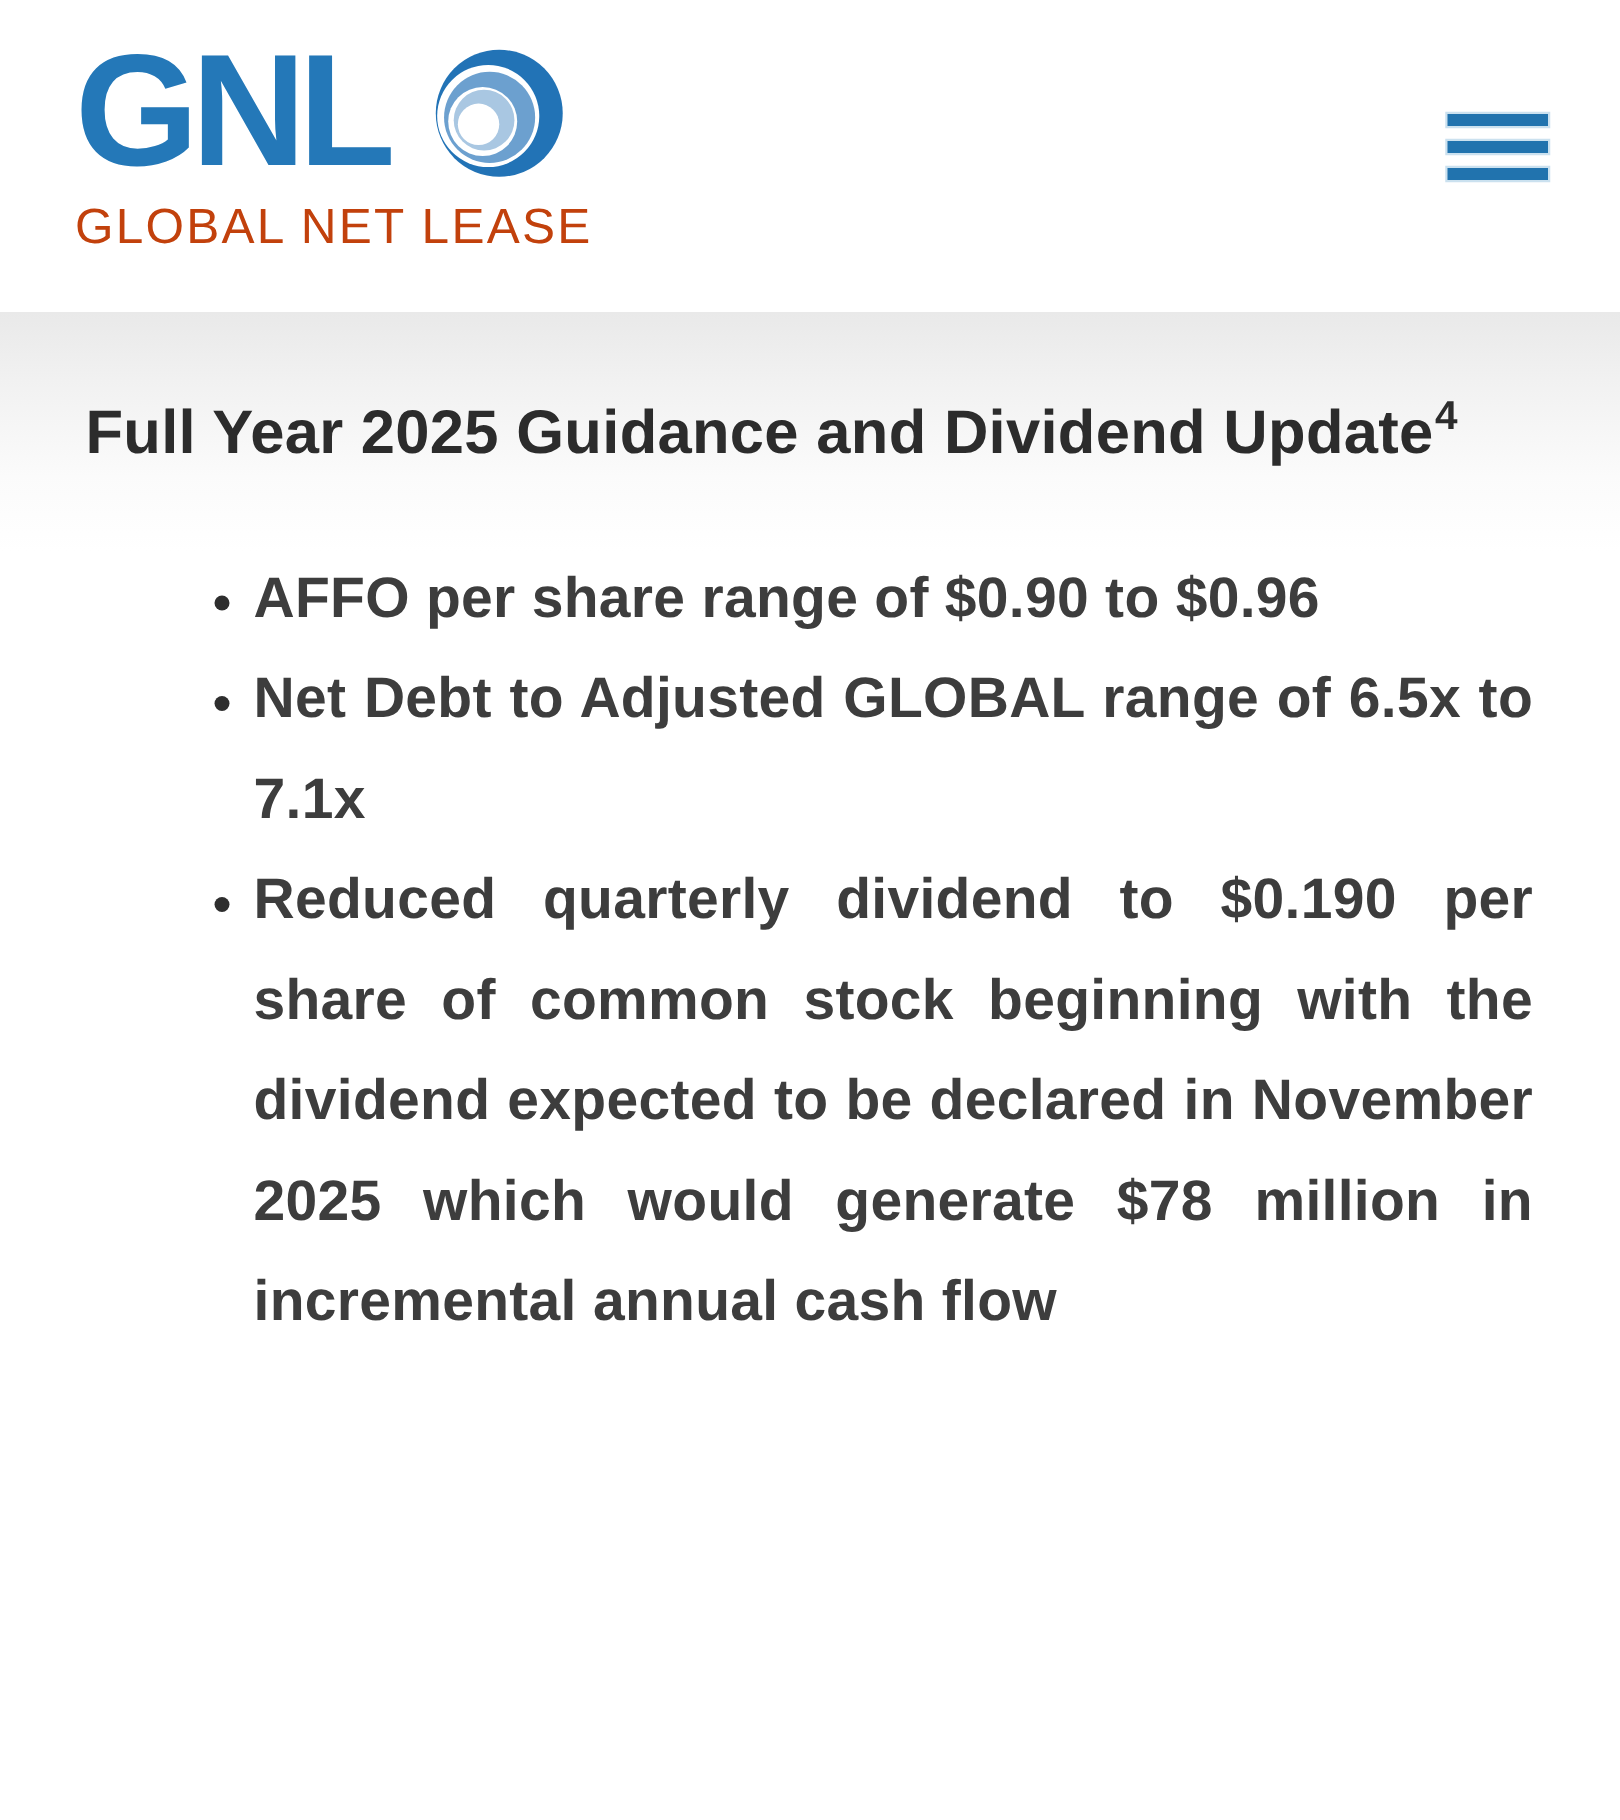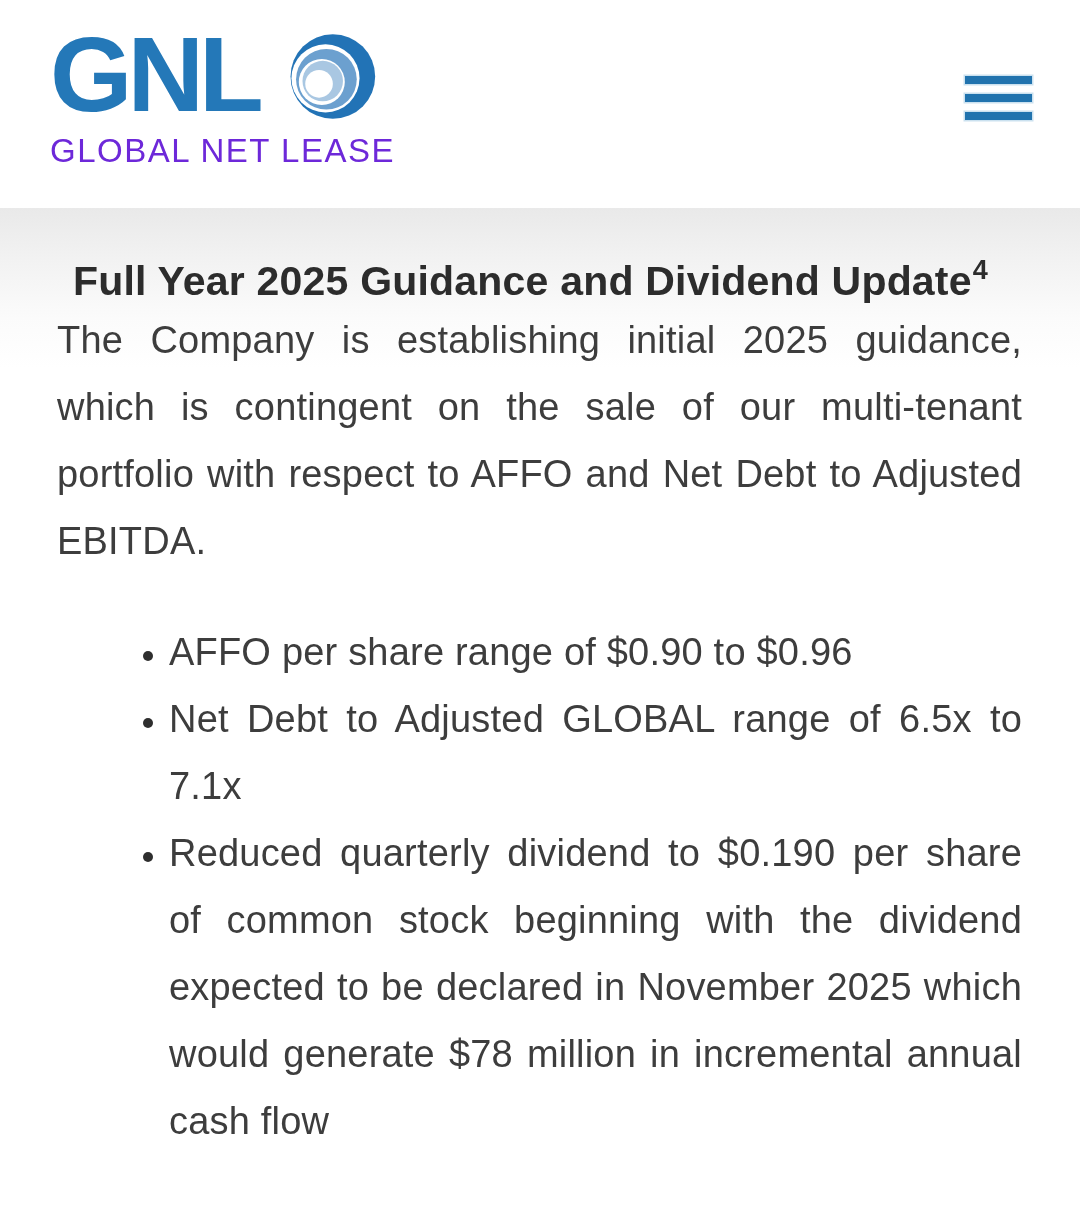--- a/index.html
+++ b/index.html
@@ -25,7 +25,7 @@
   }
   .logo-row {
     display: flex;
-    align-items: flex-end;
+    align-items: center;
   }
   .gnl-acronym {
     font-size: 106px;

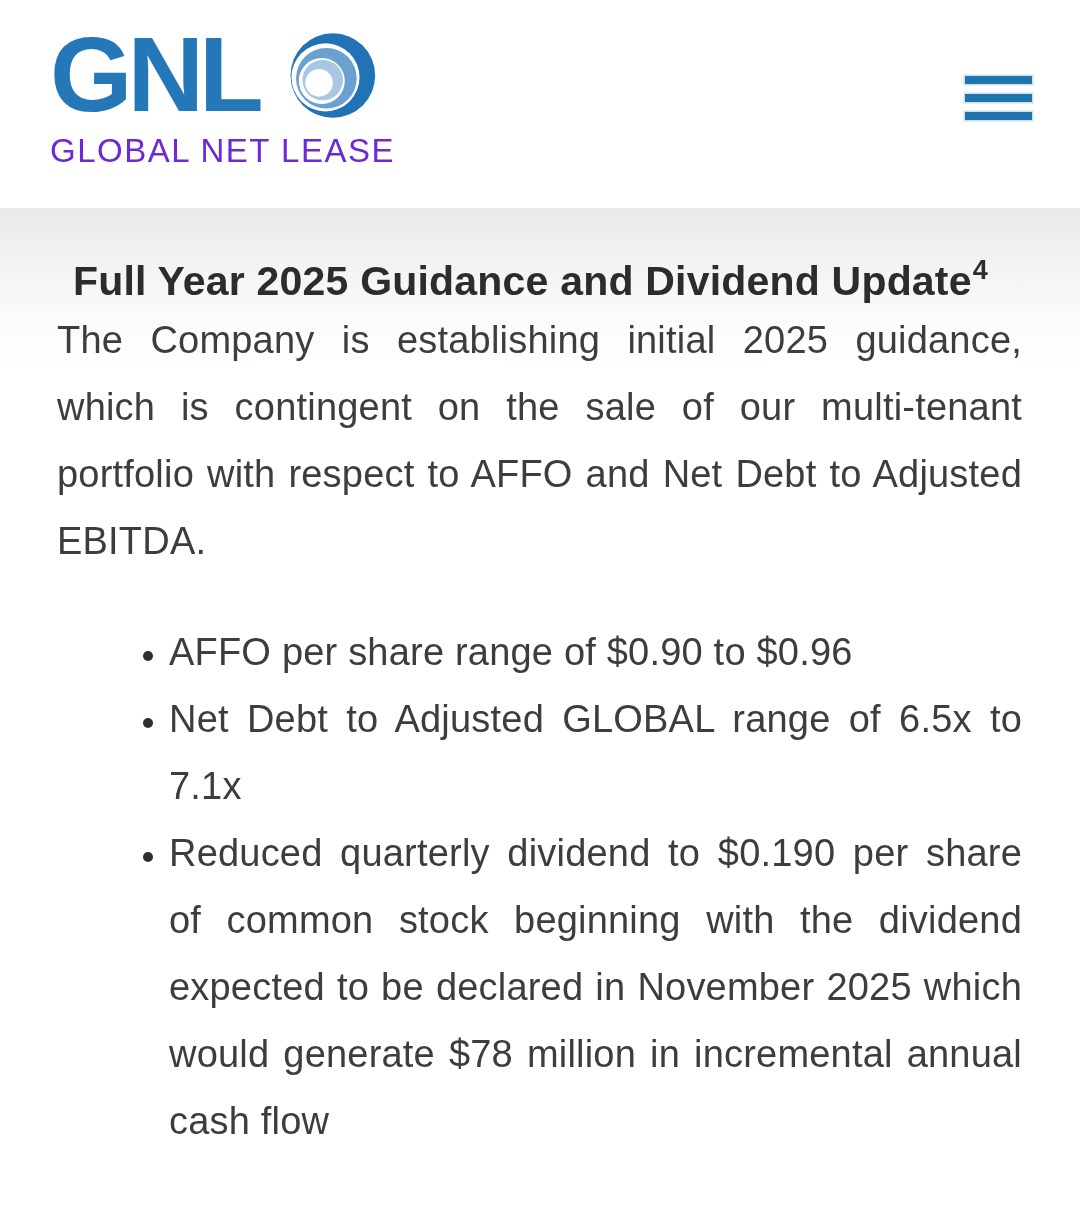--- a/index.html
+++ b/index.html
@@ -43,7 +43,7 @@
   .wordmark {
     font-size: 33px;
     letter-spacing: 1.5px;
-    color: #6d28d9;
+    color: #c2410c;
     margin-top: 8px;
     white-space: nowrap;
   }

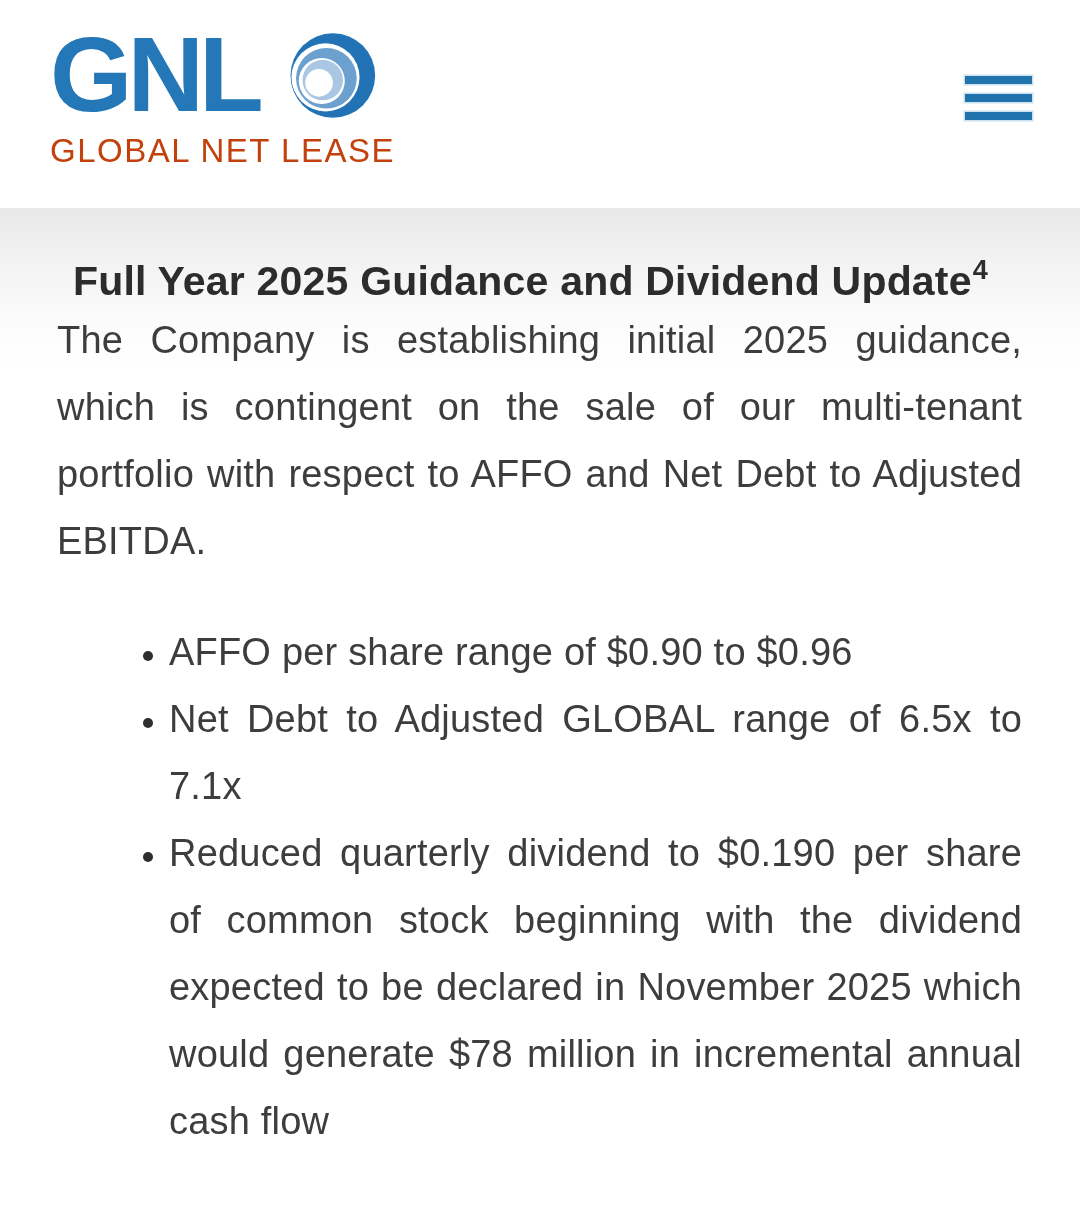--- a/index.html
+++ b/index.html
@@ -70,11 +70,10 @@
   }
   .section-heading {
     font-size: 41px;
-    line-height: 52px;
+    line-height: 67px;
     font-weight: 700;
     color: #2c2c2c;
     letter-spacing: 0.2px;
-    margin-left: 16px;
   }
   .section-heading .footnote-sup {
     font-size: 27px;

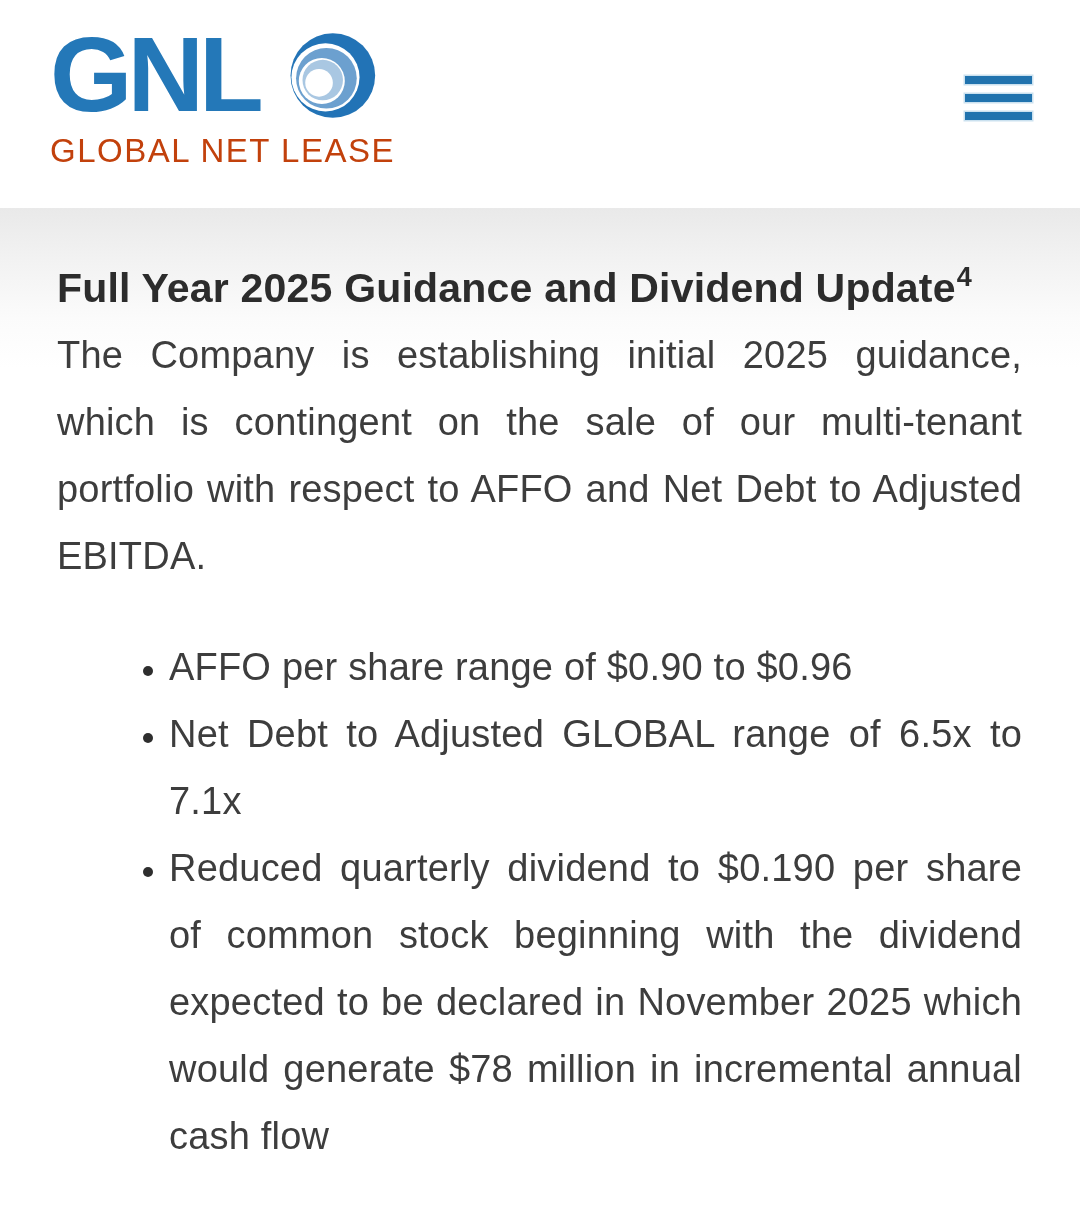--- a/index.html
+++ b/index.html
@@ -134,7 +134,6 @@
 <section class="content">
   <h1 class="section-heading"><span>Full Year 2025 Guidance and Dividend Update</span><sup class="footnote-sup">4</sup></h1>
 
-  <p class="lead-paragraph">The Company is establishing initial 2025 guidance, which is contingent on the sale of our multi-tenant portfolio with respect to AFFO and Net Debt to Adjusted EBITDA.</p>
 
   <ul class="bullet-list">
     <li>AFFO per share range of $0.90 to $0.96</li>

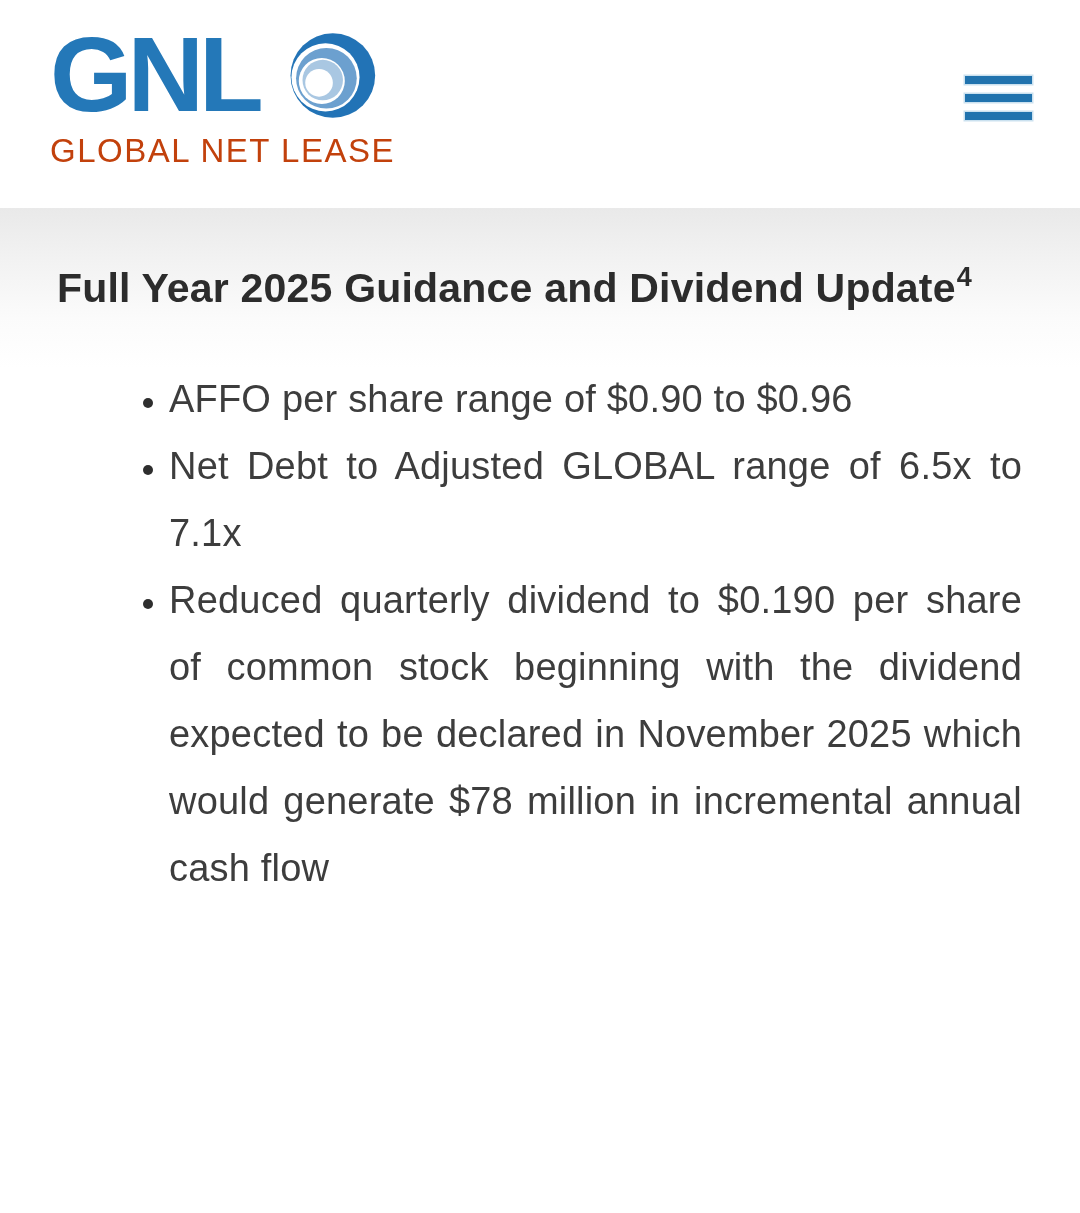--- a/index.html
+++ b/index.html
@@ -92,6 +92,7 @@
     margin-top: 44px;
     padding-left: 112px;
     list-style-position: outside;
+    font-weight: bold;
   }
   .bullet-list li {
     font-size: 38px;

